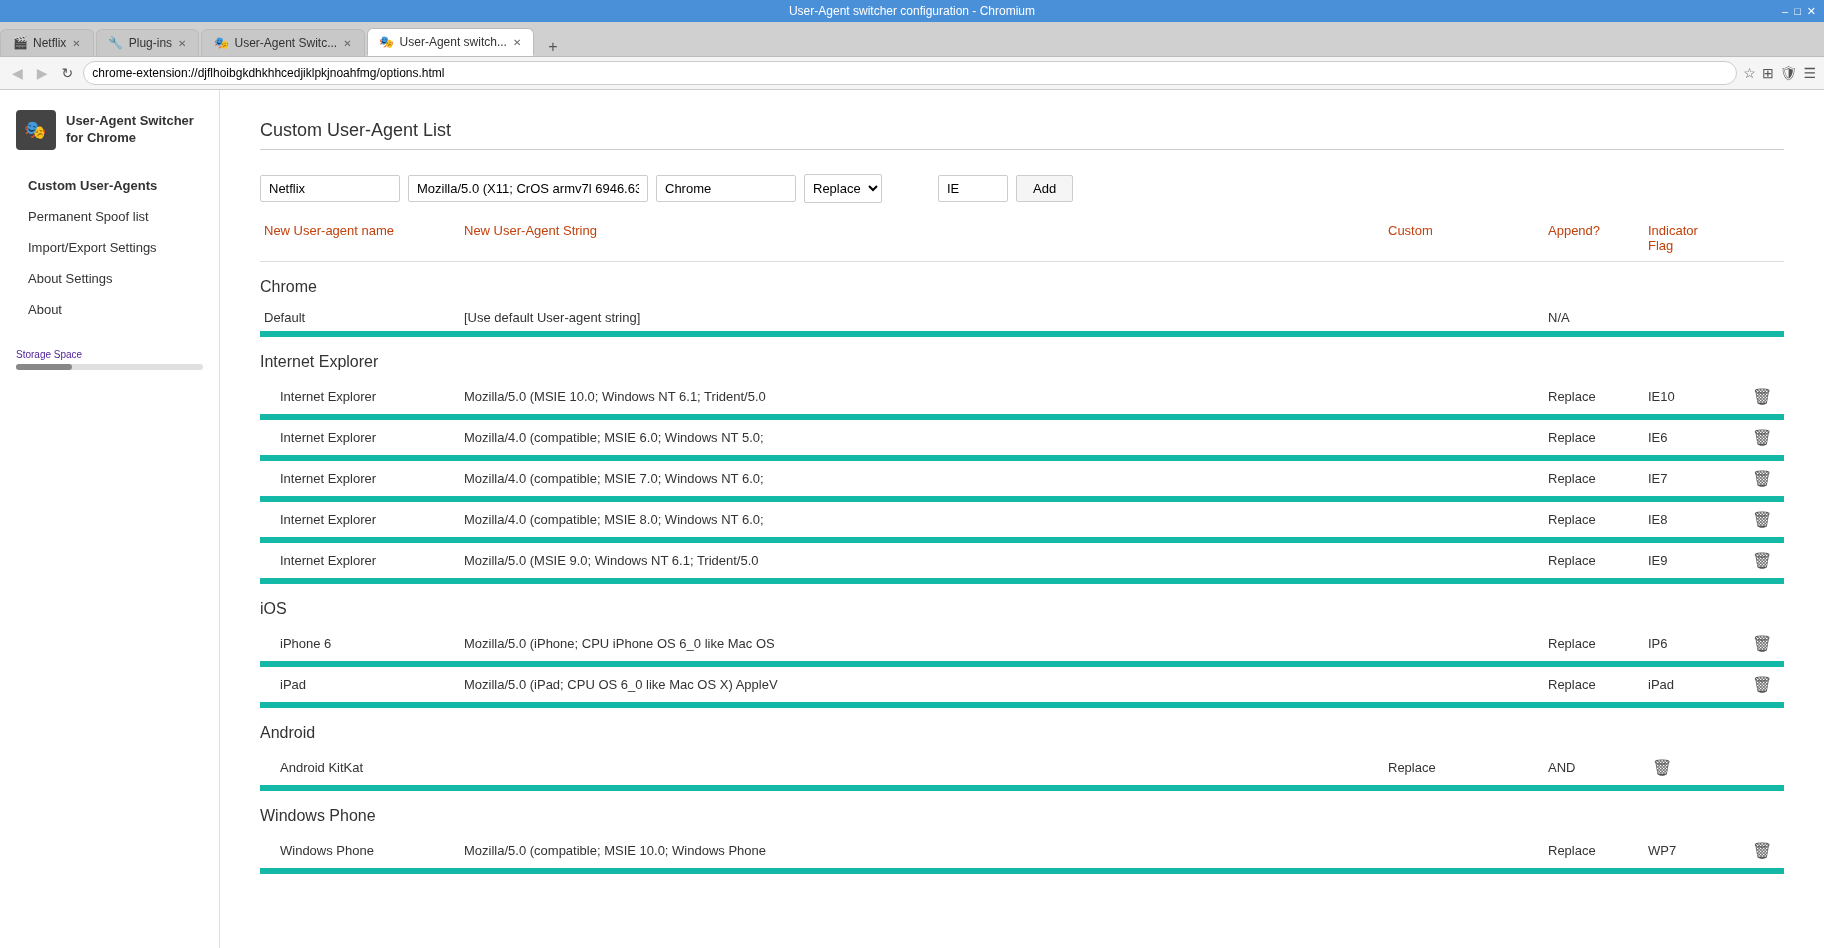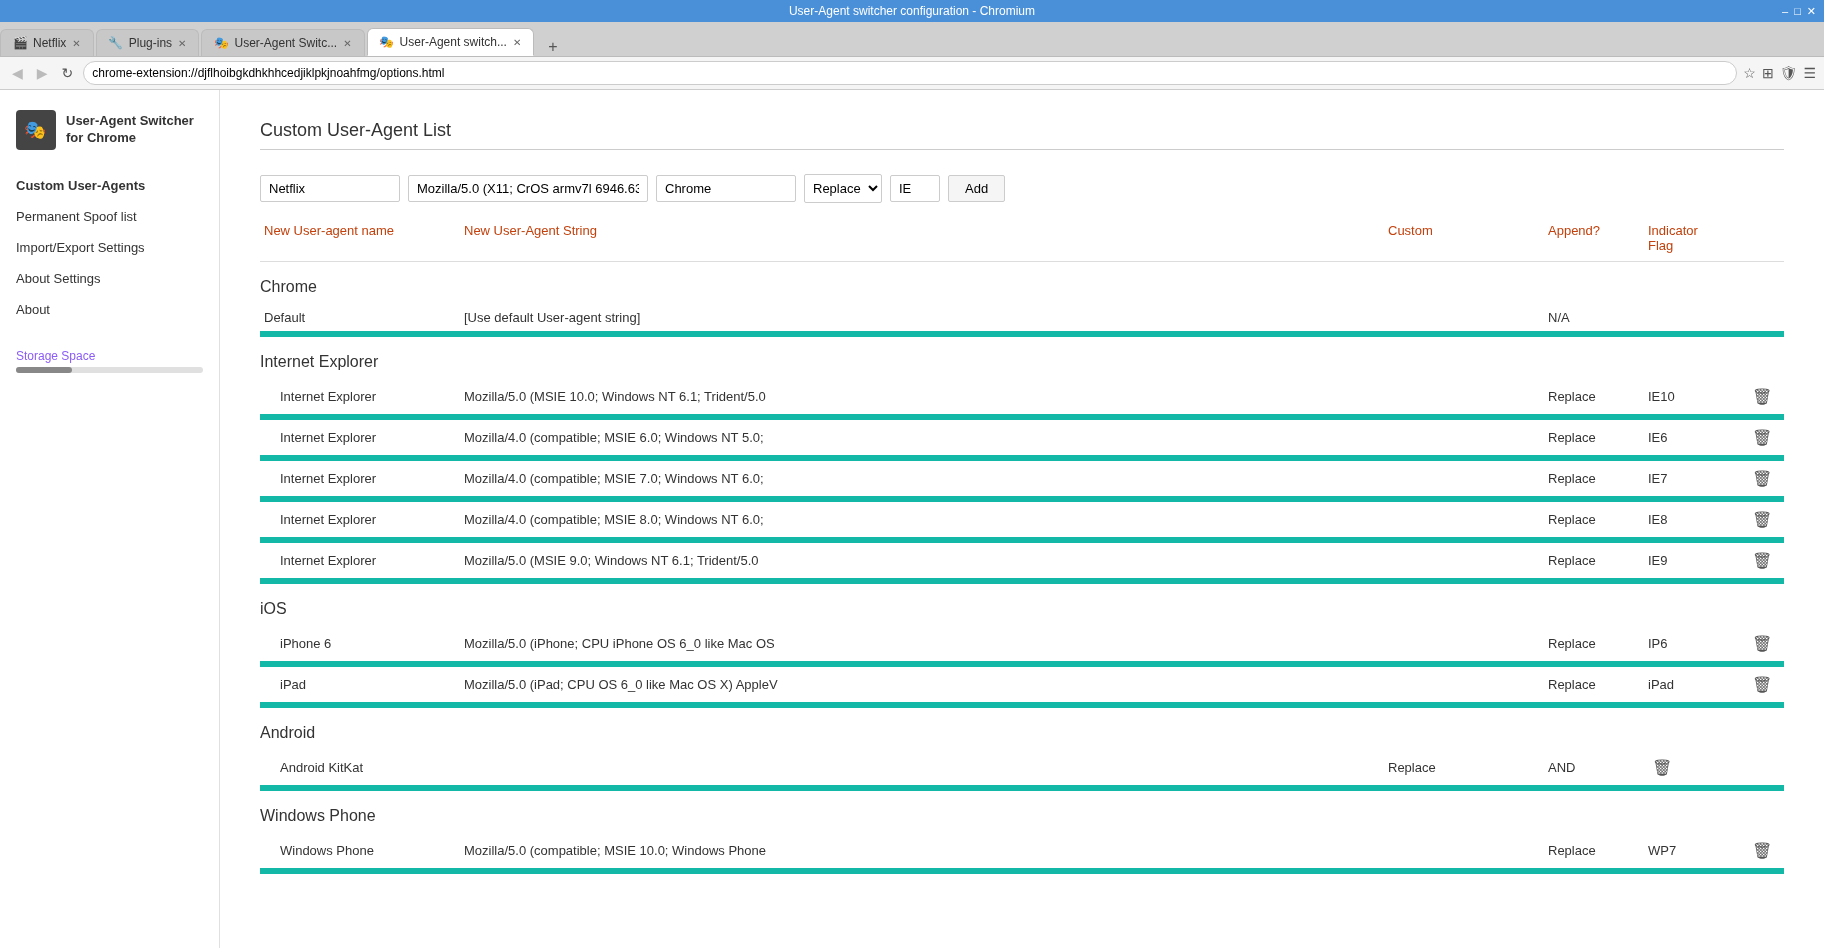--- a/index.html
+++ b/index.html
@@ -110,7 +110,7 @@
     .logo-text { font-size: 13px; font-weight: bold; line-height: 1.3; color: #333; }
     .sidebar-nav { padding: 0; }
     .sidebar-item {
-      padding: 8px 16px;
+      padding: 8px 28px;
       cursor: pointer;
       color: #333;
       font-size: 13px;

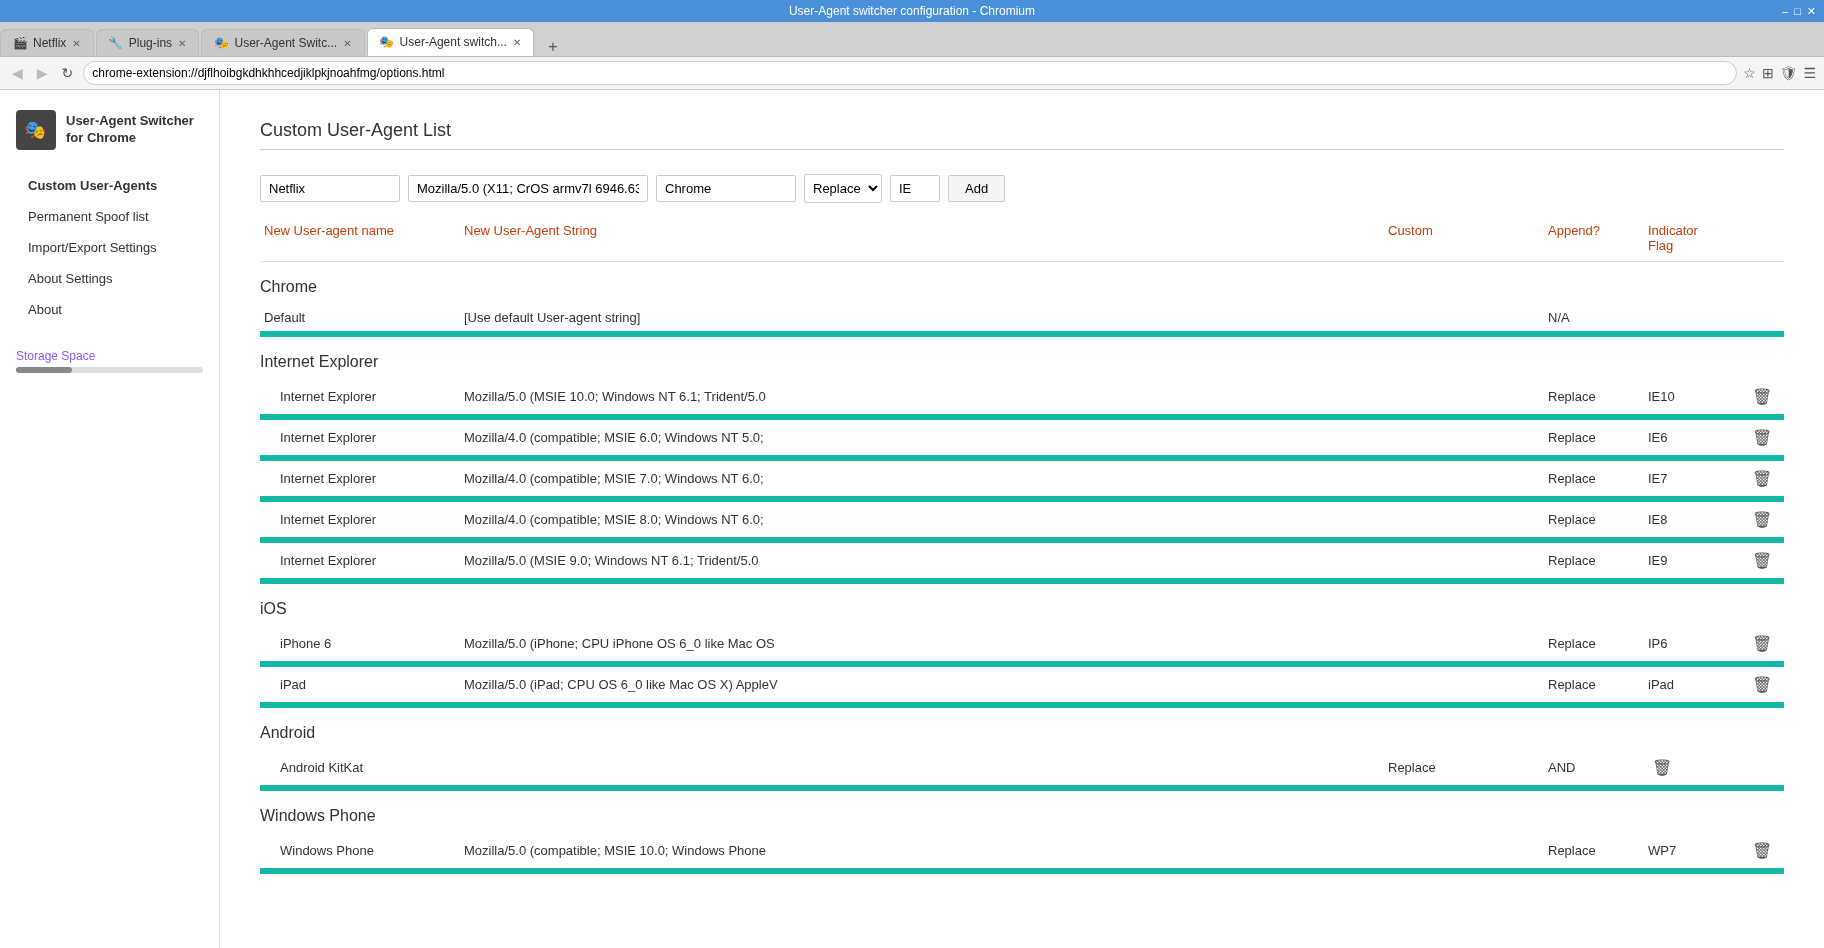--- a/index.html
+++ b/index.html
@@ -155,7 +155,7 @@
     .form-row input.name-input { width: 140px; }
     .form-row input.string-input { width: 240px; }
     .form-row input.group-input { width: 140px; }
-    .form-row input.indicator-input { width: 50px; }
+    .form-row input.indicator-input { width: 70px; margin-left: 48px; }
     .form-row select {
       padding: 5px 4px;
       border: 1px solid #ccc;

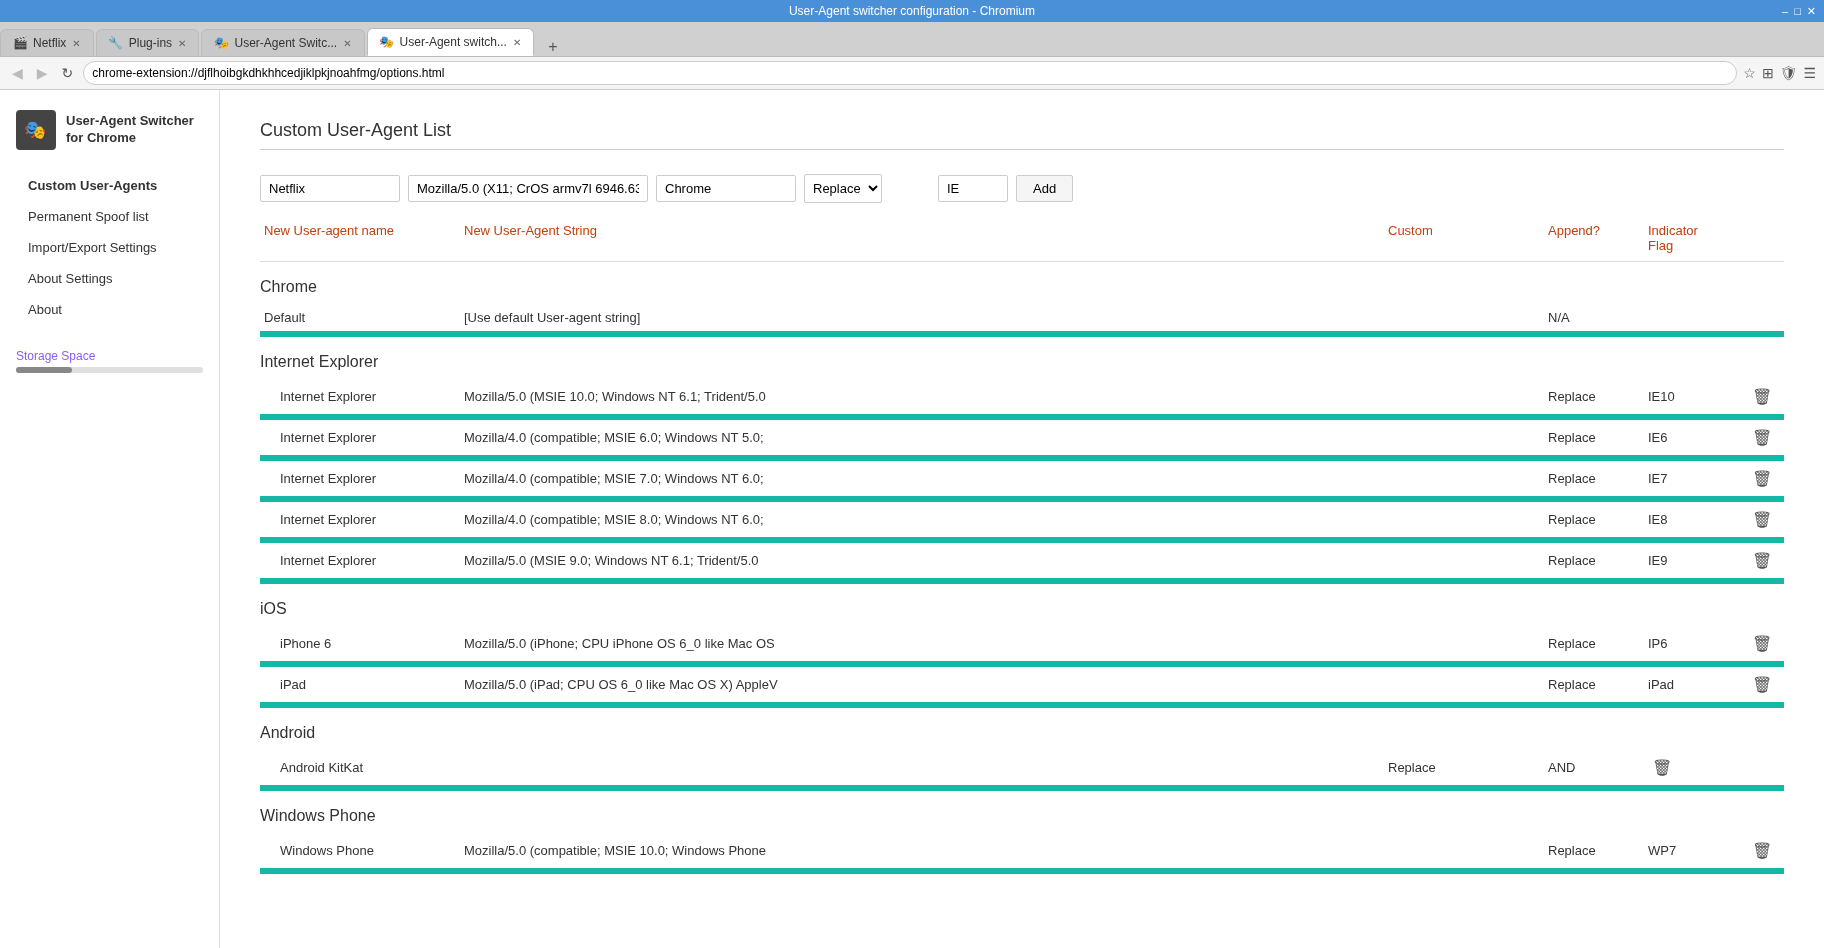--- a/index.html
+++ b/index.html
@@ -120,7 +120,7 @@
       padding: 16px;
       margin-top: 8px;
     }
-    .sidebar-storage-label { font-size: 12px; color: #8b5cf6; margin-bottom: 4px; }
+    .sidebar-storage-label { font-size: 10px; color: #4c1d95; margin-bottom: 4px; }
     .storage-bar { height: 6px; background: #e0e0e0; border-radius: 3px; }
     .storage-fill { height: 6px; background: #888; border-radius: 3px; width: 30%; }
 

